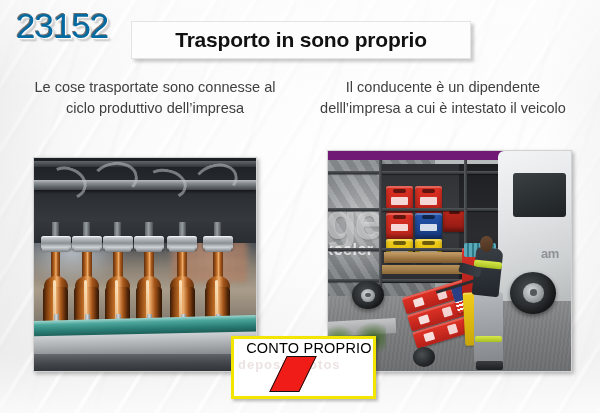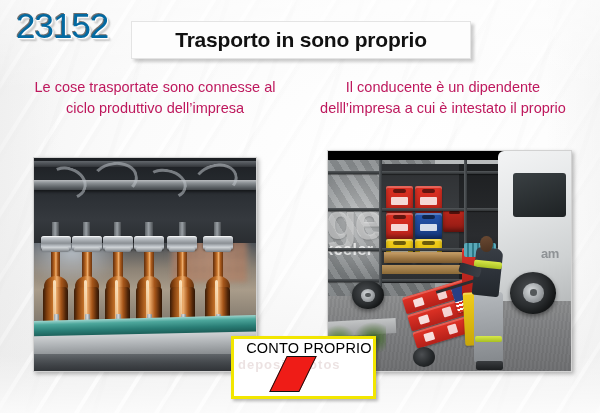--- a/index.html
+++ b/index.html
@@ -109,7 +109,7 @@
   .caption {
     position: absolute;
     font-size: 14.5px;
-    color: #be185d;
+    color: #404040;
     line-height: 1.42;
     text-align: center;
   }

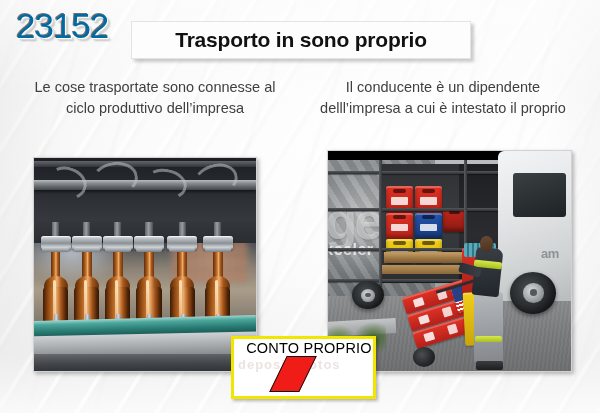--- a/index.html
+++ b/index.html
@@ -582,7 +582,7 @@
   </div>
 
   <div class="caption caption-left">Le cose trasportate sono connesse al ciclo produttivo dell’impresa</div>
-  <div class="caption caption-right">Il conducente è un dipendente delll’impresa a cui è intestato il proprio</div>
+  <div class="caption caption-right">Il conducente è un dipendente delll’impresa a cui è intestato il veicolo</div>
 
 
   <div class="photo photo-left">

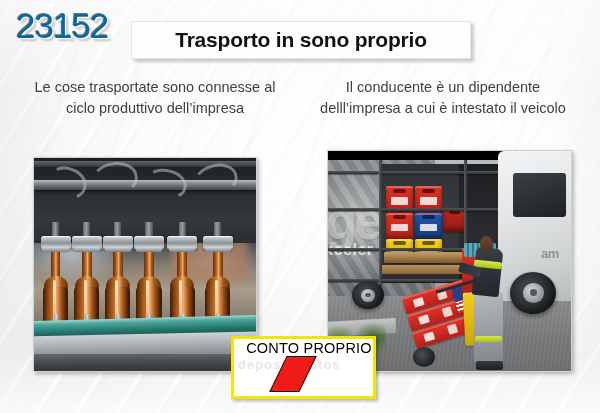--- a/index.html
+++ b/index.html
@@ -278,7 +278,7 @@
   }
 
   
-  .tr { position:absolute; inset:0; background:#000000; overflow:hidden; }
+  .tr { position:absolute; inset:0; background:#701a75; overflow:hidden; }
 
   
   .tr-ground {

